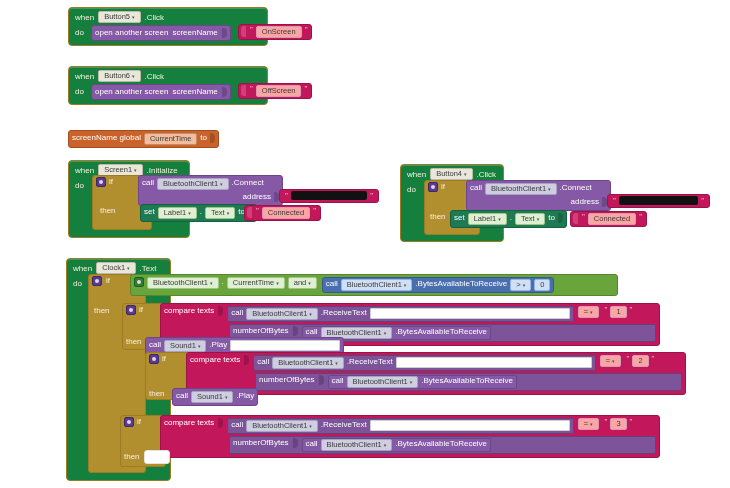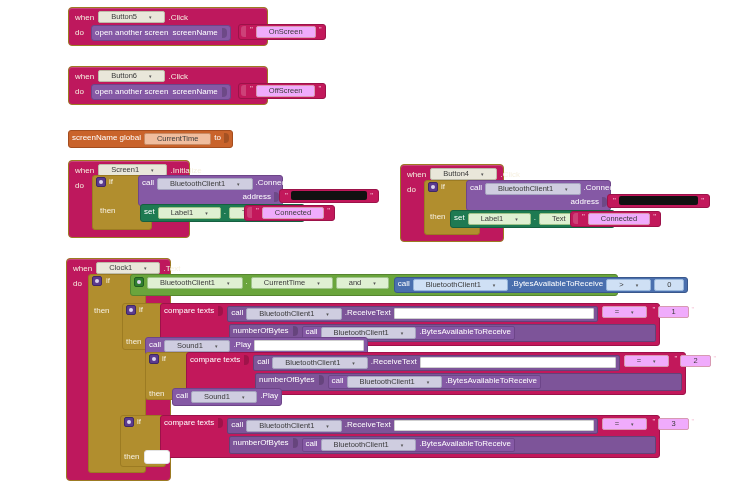--- a/index.html
+++ b/index.html
@@ -21,7 +21,7 @@
 
   
   .event {
-    background:#be185d;
+    background:#15803d;
     border:1px solid #9c7b22;
     border-radius:4px;
     box-shadow:inset 0 1px 0 rgba(255,255,255,.20);

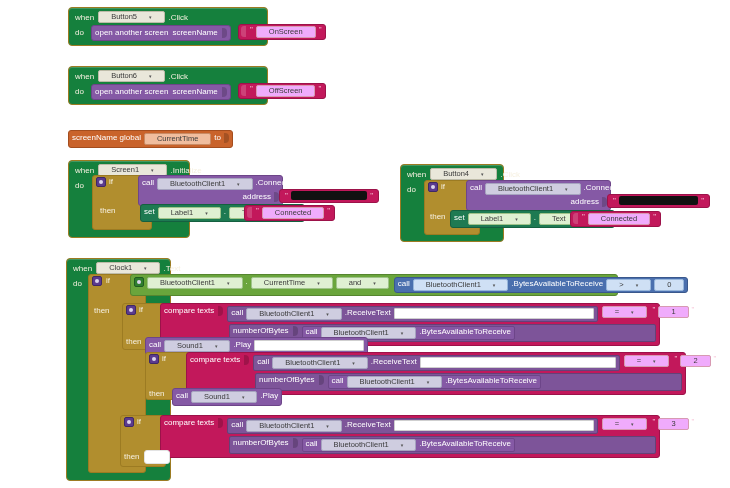--- a/index.html
+++ b/index.html
@@ -35,8 +35,8 @@
   .dd {
     background:#e9e7da; color:#3a3a3a;
     border:1px solid #bdbba8; border-radius:2px;
-    padding:0 12px; font-size:7.5px; line-height:10px;
-    display:inline-flex; align-items:center; gap:12px; white-space:nowrap;
+    padding:0 5px; font-size:7.5px; line-height:10px;
+    display:inline-flex; align-items:center; gap:2px; white-space:nowrap;
   }
   .dd .car { font-size:5px; color:#555; }
   .dd-dark { background:#cfcde0; border-color:#a6a3bf; }

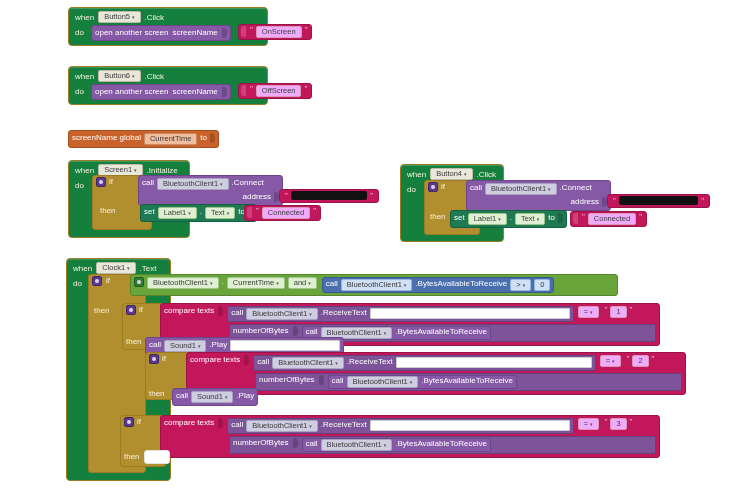--- a/index.html
+++ b/index.html
@@ -41,7 +41,7 @@
   .dd .car { font-size:5px; color:#555; }
   .dd-dark { background:#cfcde0; border-color:#a6a3bf; }
   .dd-green { background:#dff0d2; border-color:#9fc489; }
-  .dd-pink  { background:#f0abfc; border-color:#d79ab2; }
+  .dd-pink  { background:#fca5a5; border-color:#d79ab2; }
   .dd-blue  { background:#cfe0f5; border-color:#97b6db; }
 
   

